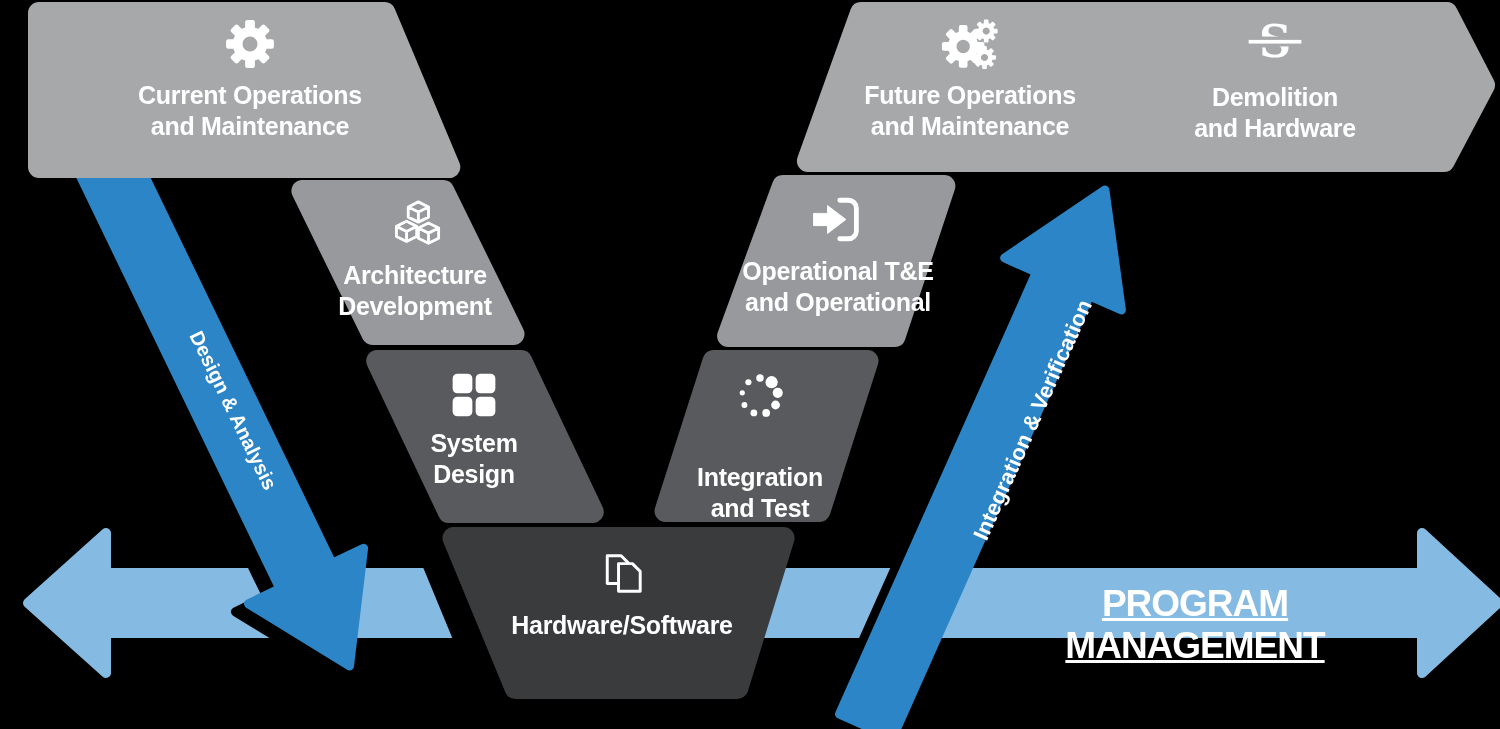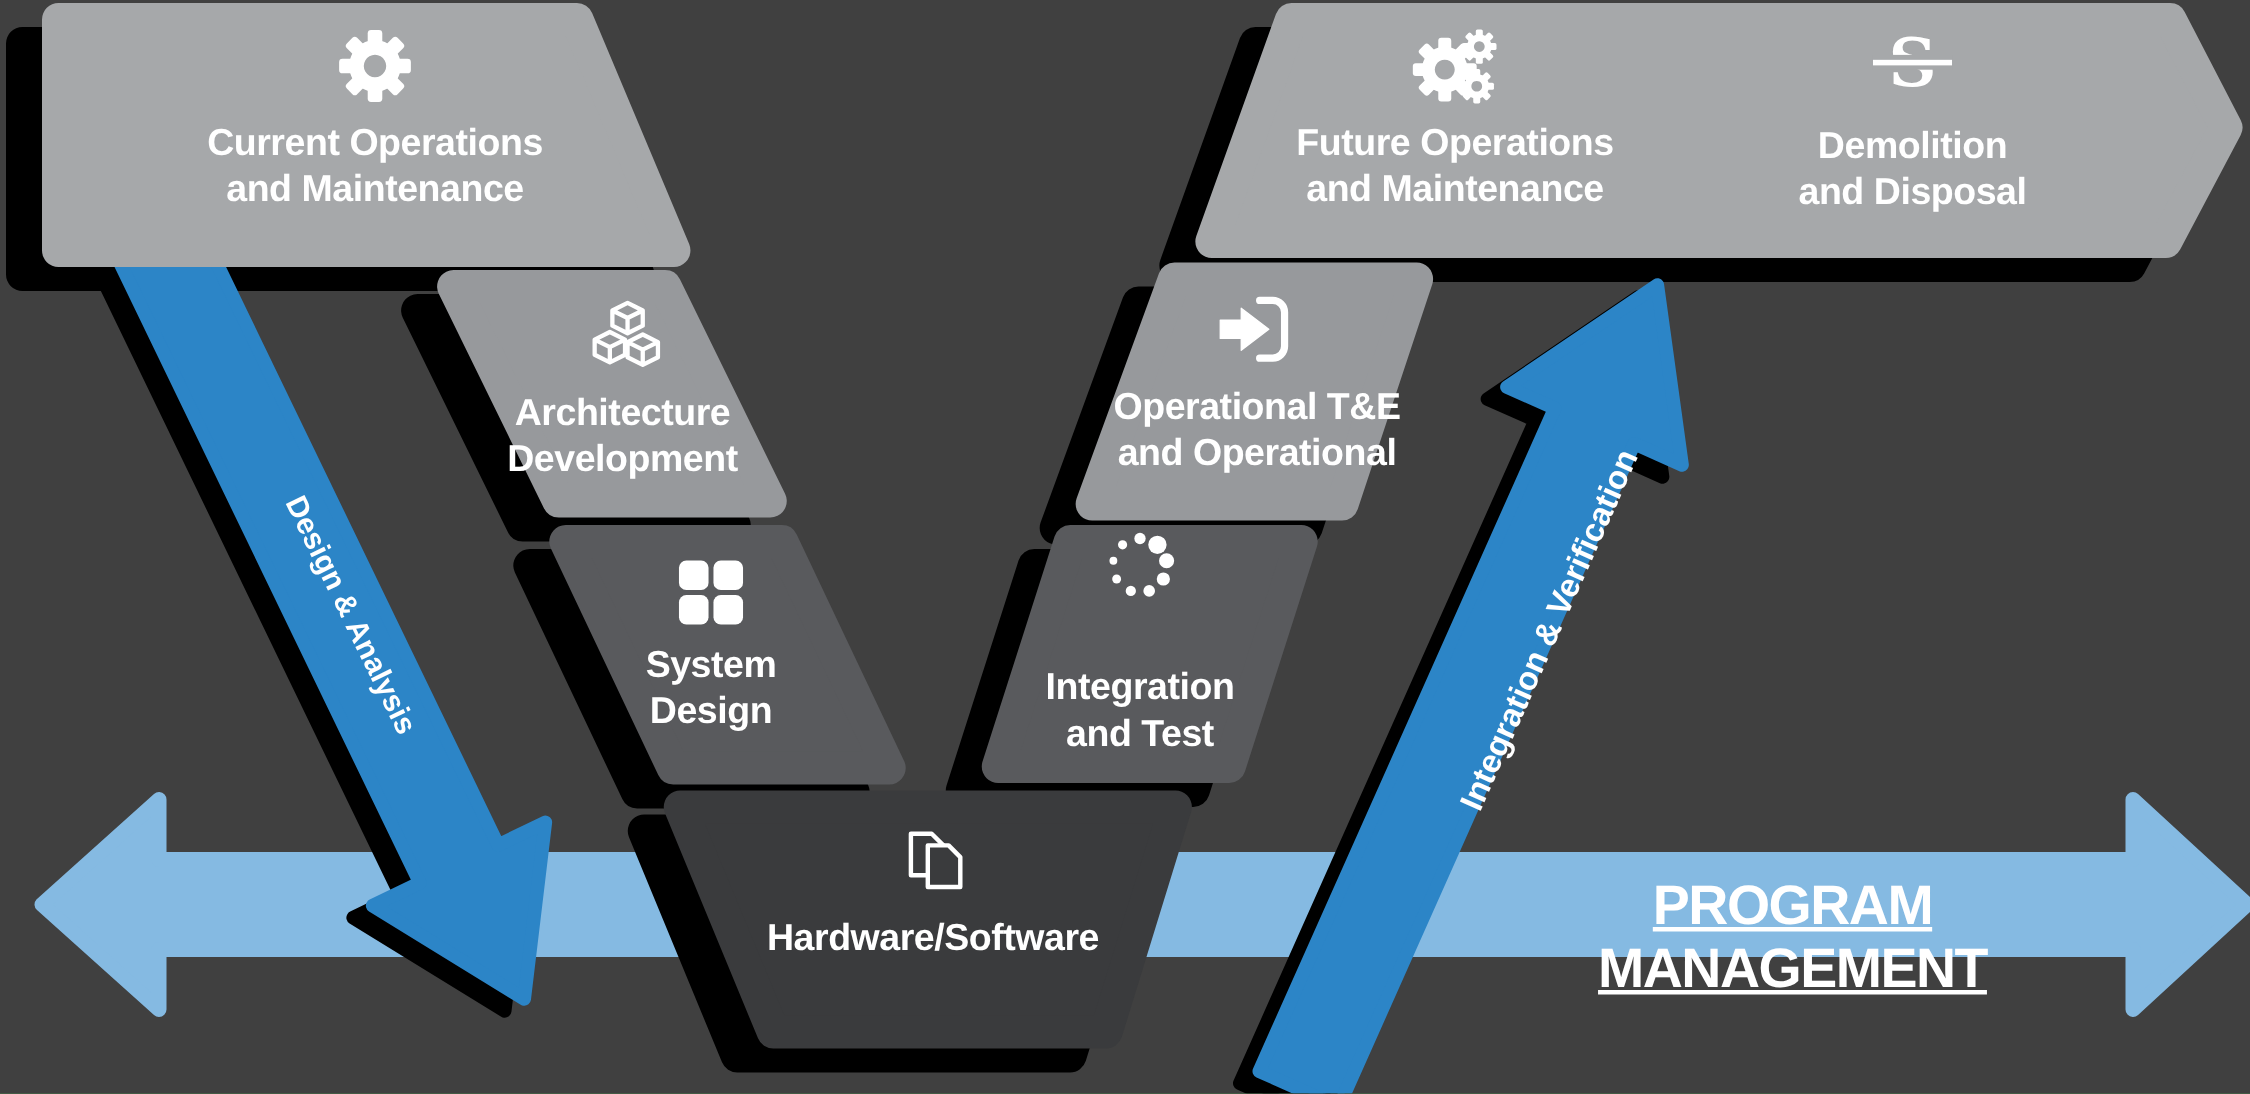--- a/index.html
+++ b/index.html
@@ -3,7 +3,7 @@
 <meta charset="utf-8">
 <style>
   html,body{margin:0;padding:0;background:#49704B;}
-  .stage{position:relative;width:1500px;height:729px;overflow:hidden;background:#404040;
+  .stage{position:relative;width:1500px;height:729px;overflow:hidden;background:#000000;
          font-family:"Liberation Sans",sans-serif;}
   .stage svg.scene{position:absolute;left:0;top:0;}
   .shape{fill:currentColor;stroke:currentColor;stroke-width:22;stroke-linejoin:round;stroke-linecap:round;}

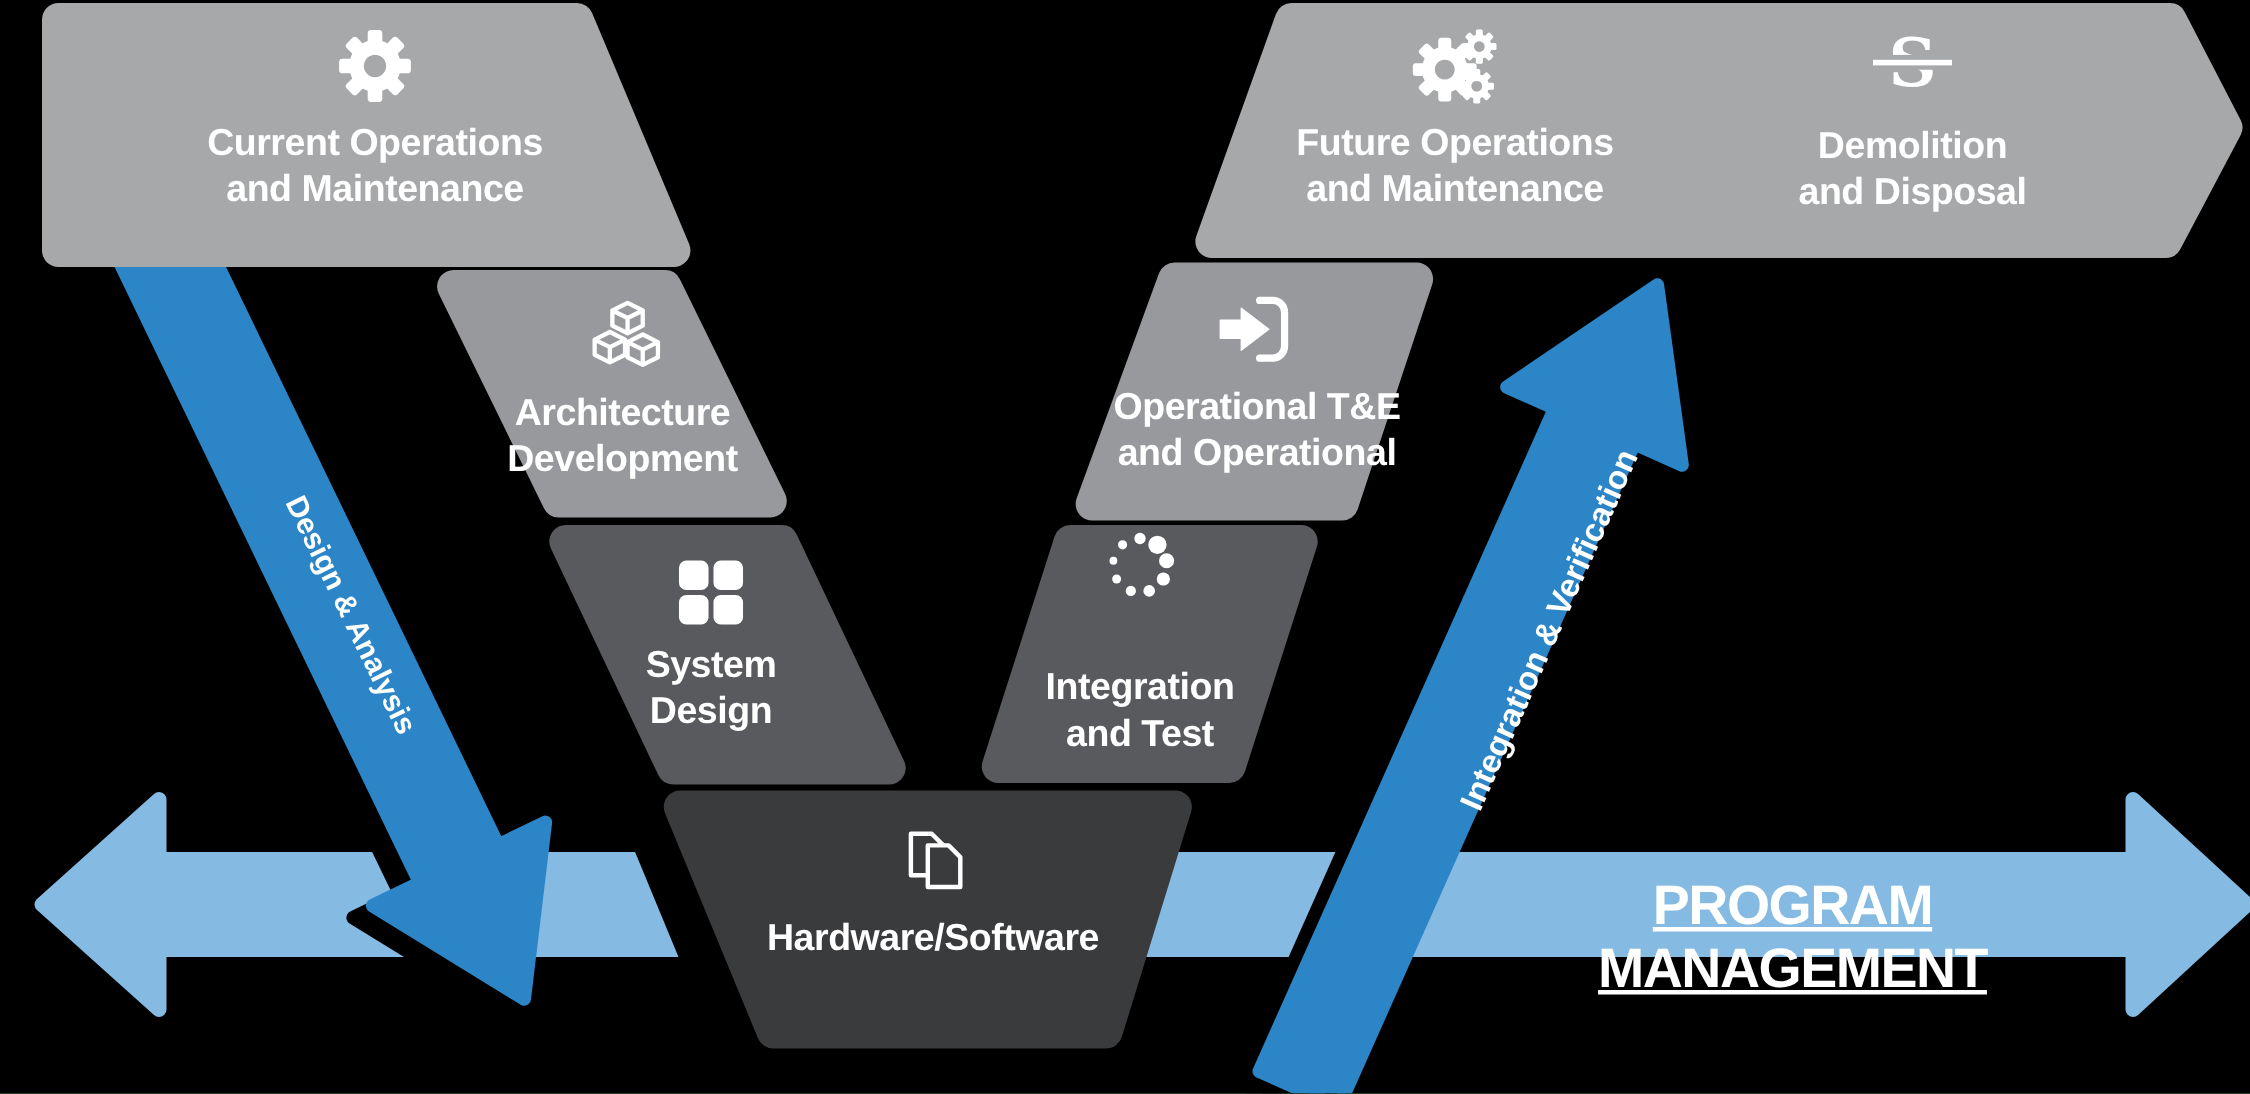--- a/index.html
+++ b/index.html
@@ -179,7 +179,7 @@
     </svg>
     <div class="lines">
       <div>Demolition</div>
-      <div>and Disposal</div>
+      <div>and Hardware</div>
     </div>
   </div>
 

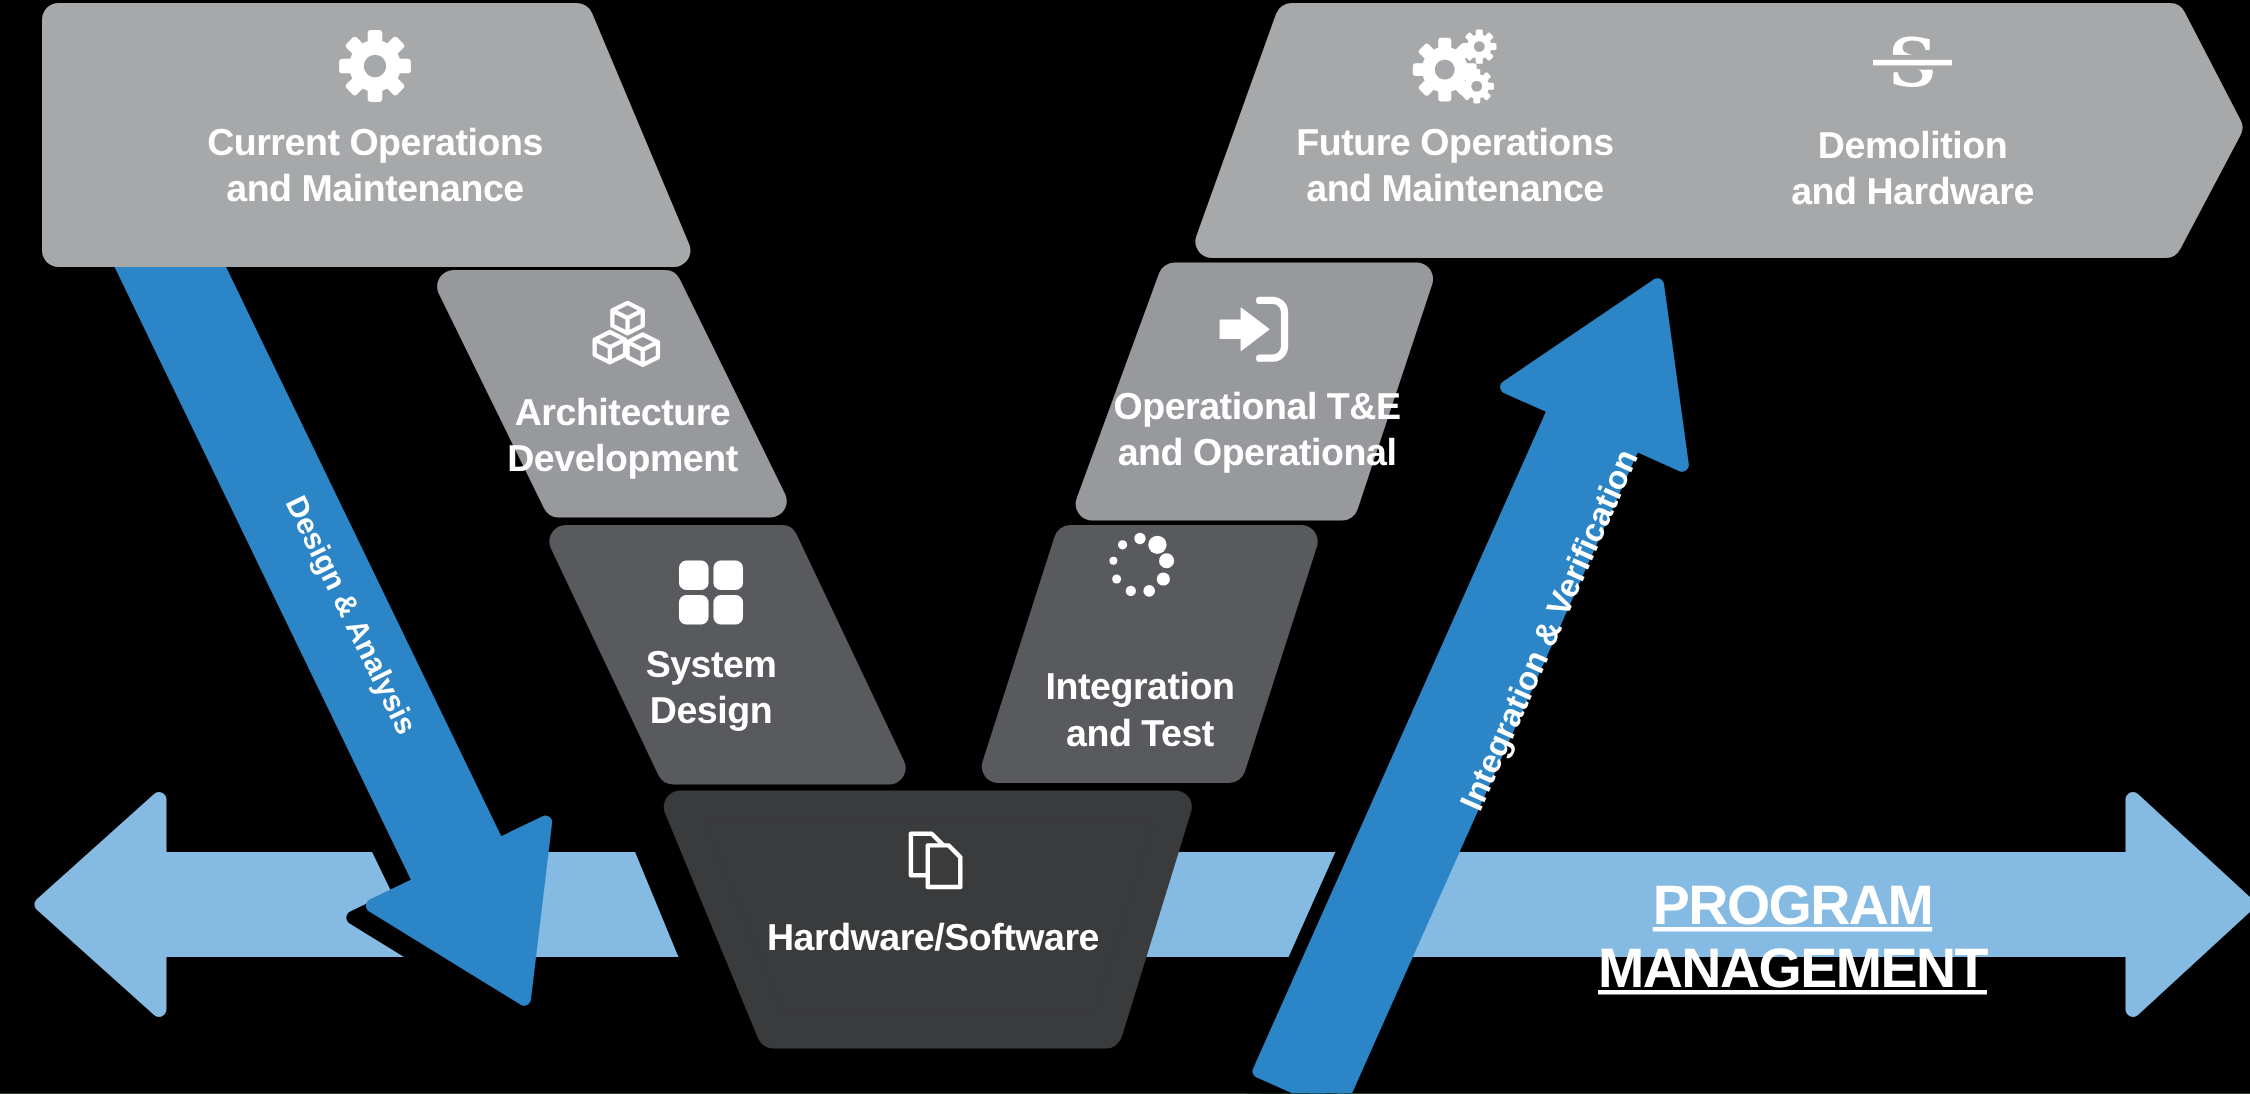--- a/index.html
+++ b/index.html
@@ -128,7 +128,7 @@
     </div>
   </div>
 
-  <div class="block-label" style="left:640px;top:350px;width:240px;gap:39px;">
+  <div class="block-label" style="left:640px;top:369px;width:240px;gap:39px;">
     <svg width="54" height="54" viewBox="-30 -30 60 60" class="icon" color="#595A5D">
       <g fill="#fff">
         <circle cx="0" cy="-20" r="4.2"></circle>

